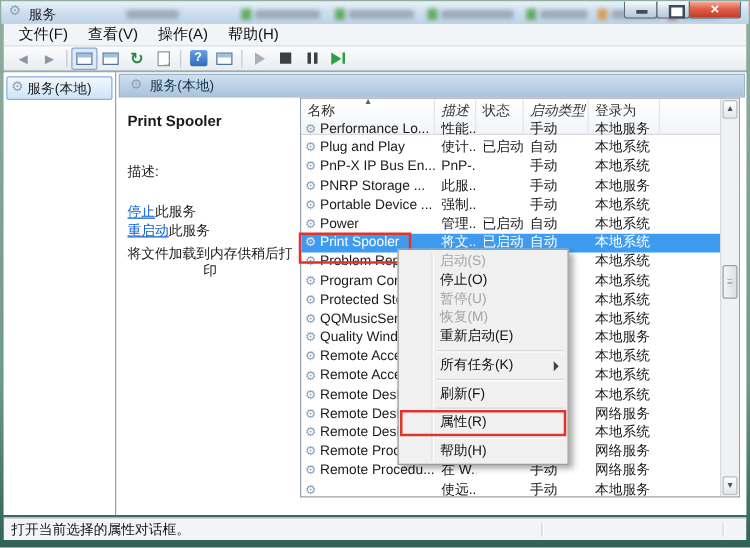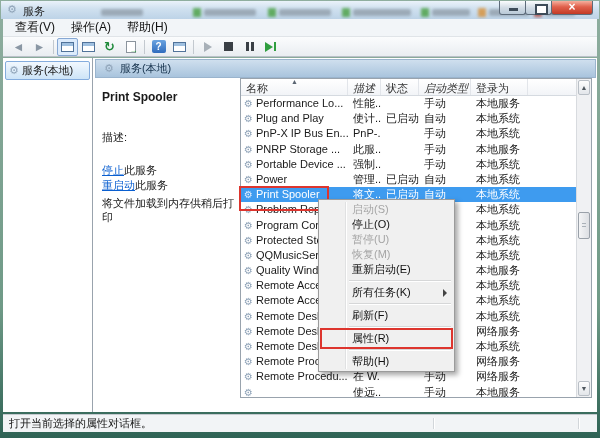--- a/index.html
+++ b/index.html
@@ -137,6 +137,7 @@
   </div>
 
   <div id="menubar">
+      <span class="menu-top-item">文件(F)</span>
       <span class="menu-top-item">查看(V)</span>
       <span class="menu-top-item">操作(A)</span>
       <span class="menu-top-item">帮助(H)</span>

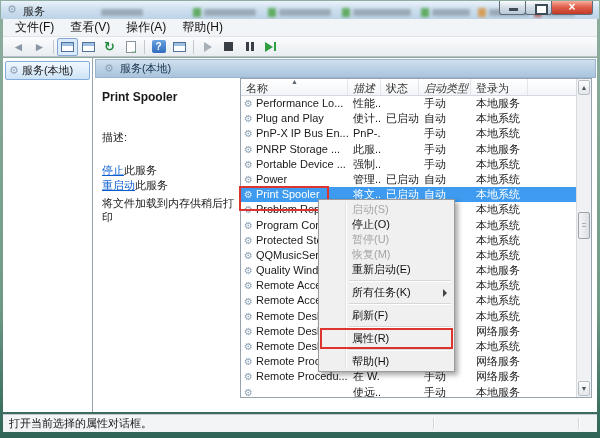--- a/index.html
+++ b/index.html
@@ -72,7 +72,7 @@
   
   #list { position:absolute; left:146px; top:20px; width:352px; height:320px;
     border:1px solid #99a3ad; background:#fff; overflow:hidden; }
-  #list-header { position:absolute; left:0; top:0; right:15px; height:17px;
+  #list-header { position:absolute; left:0; top:0; right:15px; height:29px;
     background:linear-gradient(180deg,#ffffff,#f2f4f7); border-bottom:1px solid #d5dae0; display:flex; }
   .hcell { font-size:11px; color:#333; padding:2px 0 0 5px; border-right:1px solid #e2e5ea;
     overflow:hidden; white-space:nowrap; position:relative; }

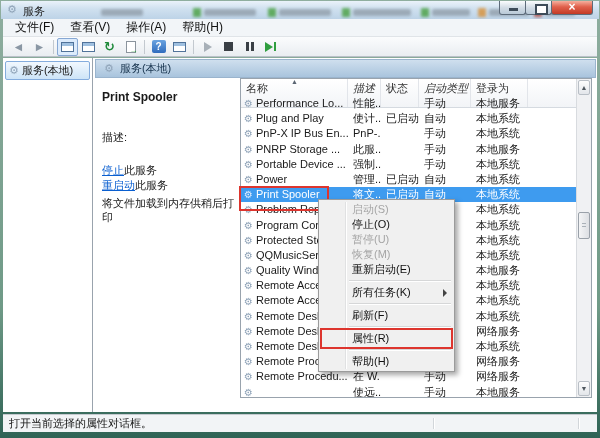--- a/index.html
+++ b/index.html
@@ -67,7 +67,7 @@
   #svc-links { margin-top:18px; line-height:15px; }
   .link { color:#0a5fd0; text-decoration:underline; }
   #svc-desc-label { margin-top:26px; }
-  #svc-desc { margin-top:3px; line-height:14px; width:132px; }
+  #svc-desc { margin-top:3px; line-height:14px; width:132px;text-align:center; }
 
   
   #list { position:absolute; left:146px; top:20px; width:352px; height:320px;

